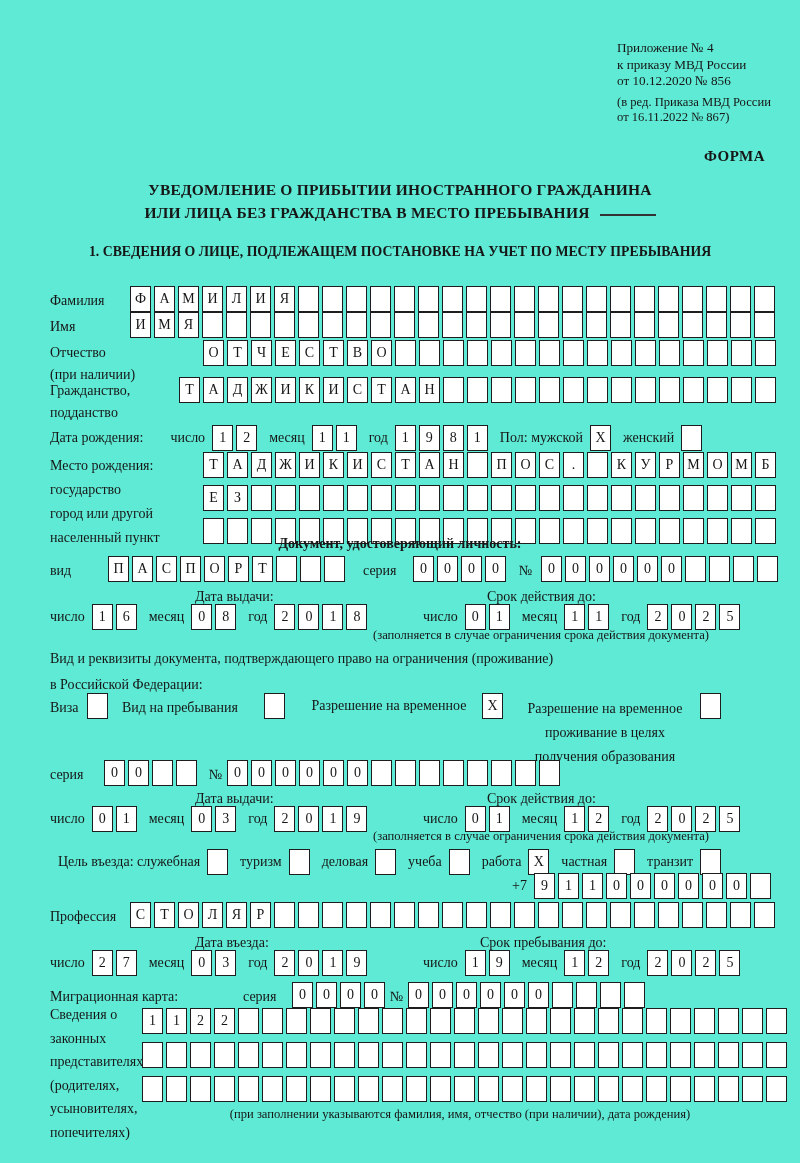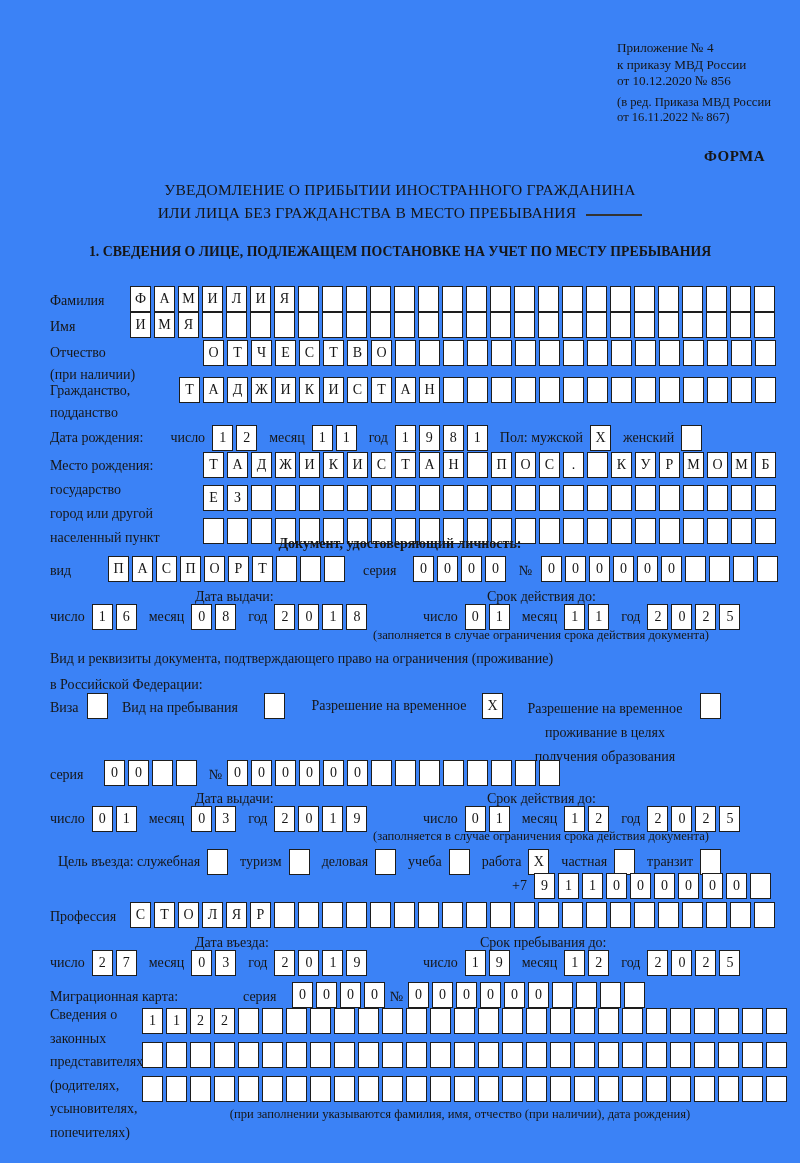--- a/index.html
+++ b/index.html
@@ -3,7 +3,7 @@
 <meta charset="utf-8">
 <style>
   html,body{margin:0;padding:0;background:#fff;}
-  .pg{position:relative;width:800px;height:1163px;background:#3b82f6;
+  .pg{position:relative;width:800px;height:1163px;background:#5eead4;
       font-family:"Liberation Serif","DejaVu Serif",serif;color:#161616;overflow:hidden;}
   .a{position:absolute;}
   .lbl{font-size:14px;white-space:nowrap;line-height:1.25;}

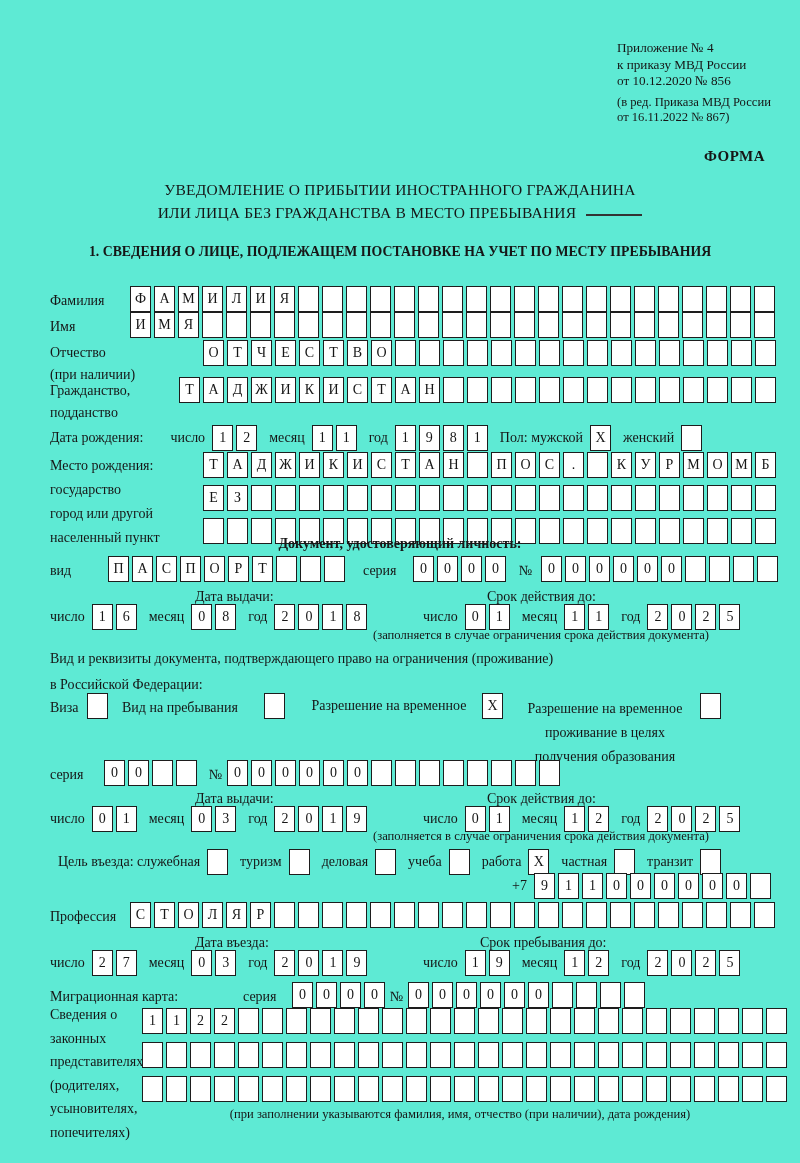--- a/index.html
+++ b/index.html
@@ -20,7 +20,7 @@
   .grp .cells{margin-right:2px;}
   .opt{text-align:center;font-size:14px;line-height:24px;white-space:nowrap;}
   .blankline{display:inline-block;width:56px;height:2px;background:#333;margin-left:10px;vertical-align:2px;}
-  .t1{font-size:15.5px;font-weight:normal;letter-spacing:.2px;}
+  .t1{font-size:15.5px;font-weight:bold;letter-spacing:.2px;}
   .sec{font-size:13.8px;font-weight:bold;}
 </style>
 </head>

